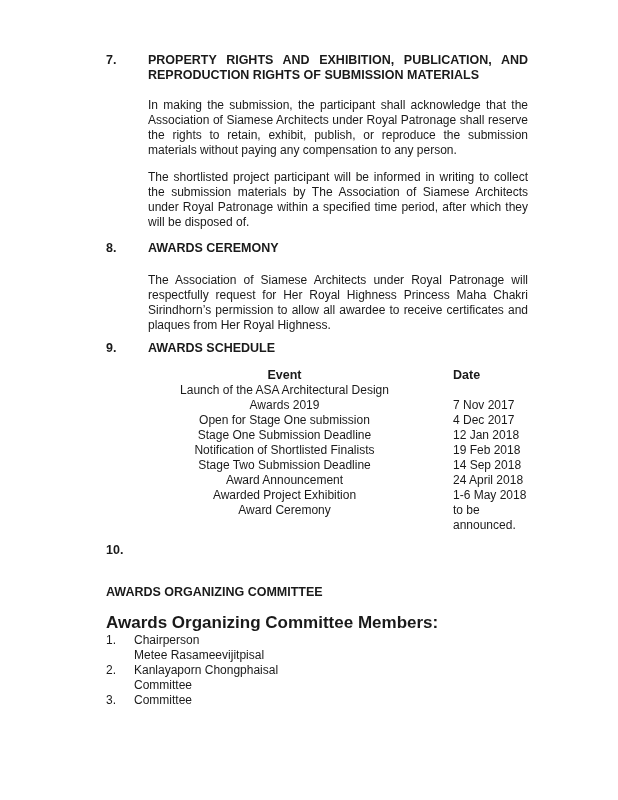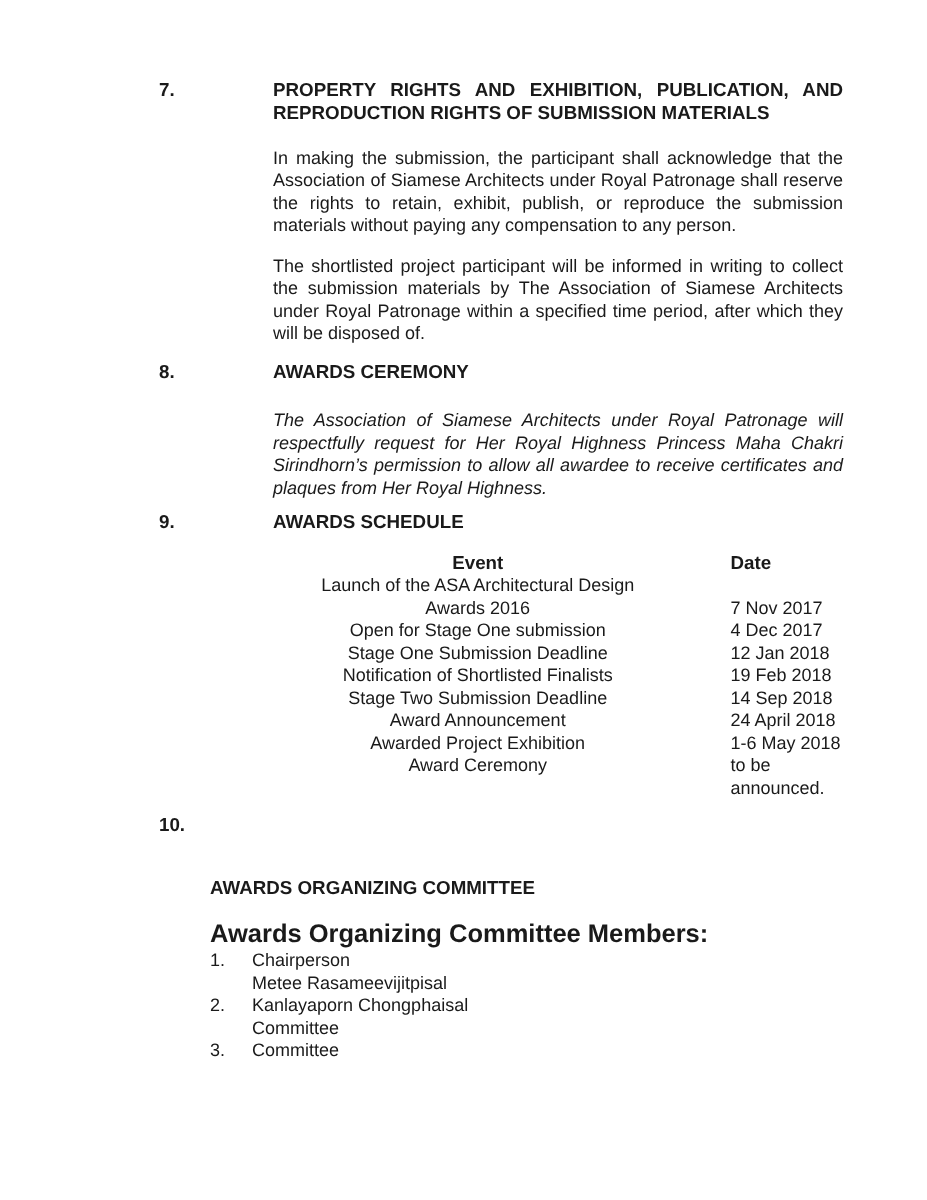--- a/index.html
+++ b/index.html
@@ -21,7 +21,7 @@
     flex: 0 0 42px; width: 42px;
     font-weight: bold; font-size: 12.5px;
   }
-  .body-col { flex: 0 0 380px; width: 380px; margin-left: 34px; }
+  .body-col { flex: 0 0 380px; width: 380px; }
   .h { font-weight: bold; font-size: 12.5px; }
   .h .jline { text-align: justify; text-align-last: justify; }
   .h .line  { white-space: nowrap; }

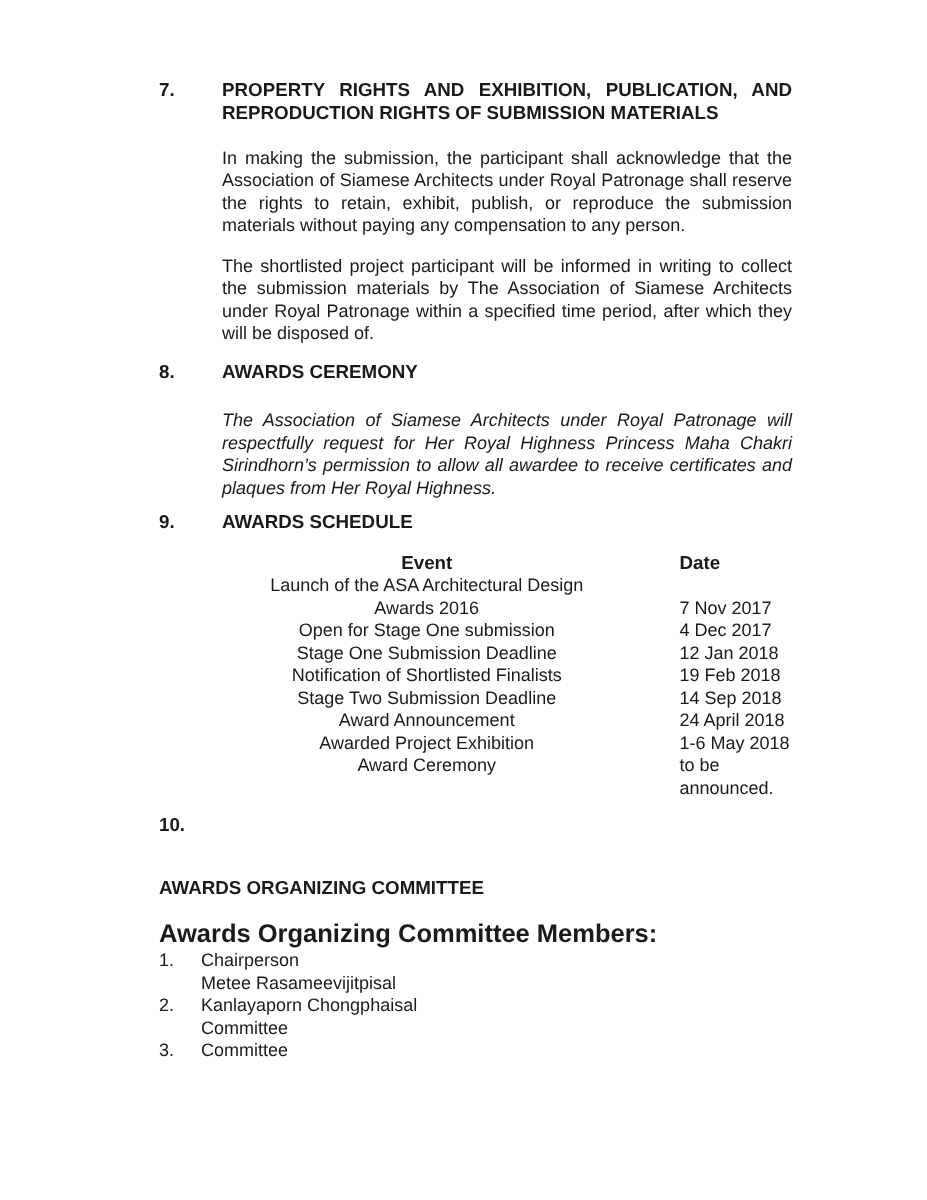--- a/index.html
+++ b/index.html
@@ -32,7 +32,7 @@
   .mt11 { margin-top: 11px; }
   .mt12 { margin-top: 12px; }
   .mt15 { margin-top: 15px; }
-  .mt17 { margin-top: 17px; font-style: italic; }
+  .mt17 { margin-top: 17px; }
   .tbl { margin-top: 12px; }
   .trow { display: flex; }
   .tev { flex: 0 0 273px; width: 273px; text-align: center; }

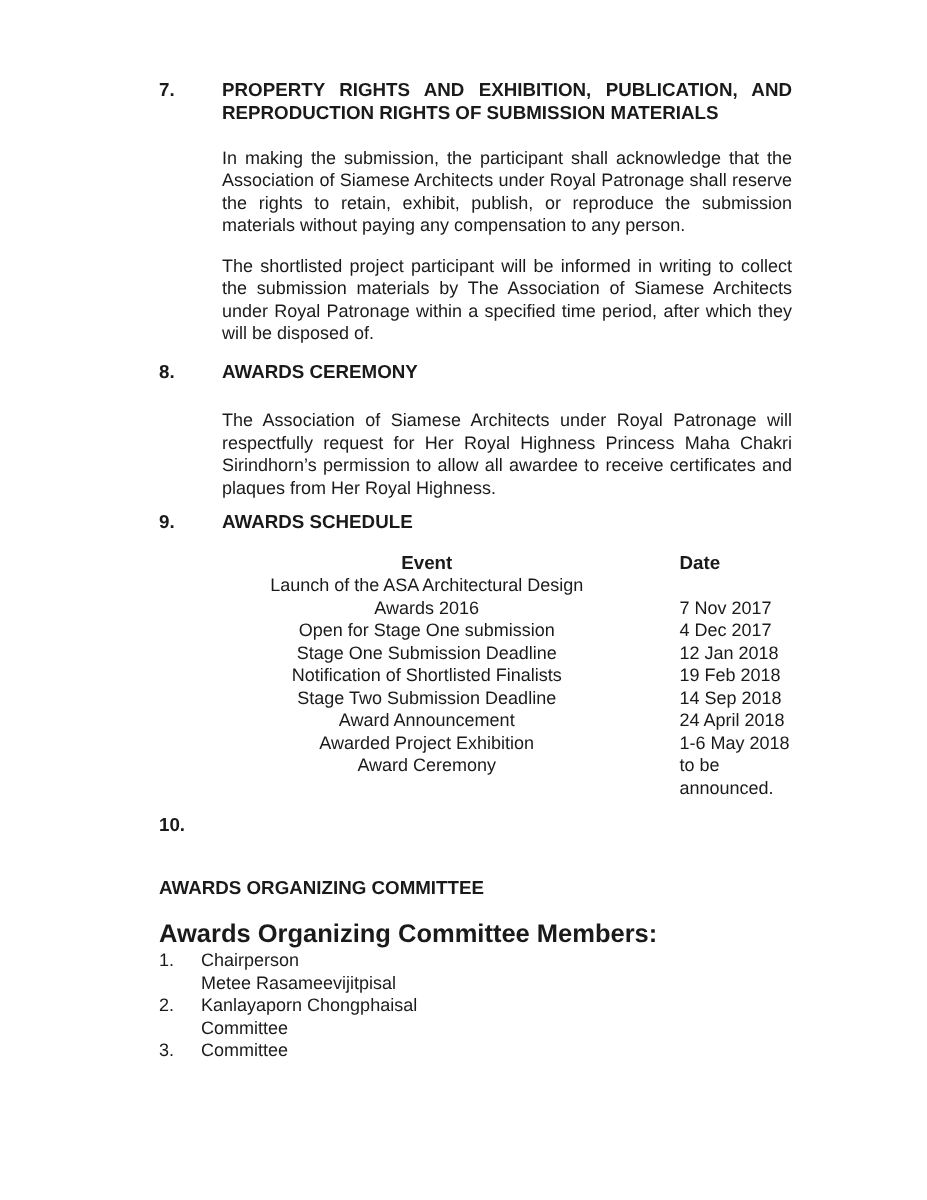--- a/index.html
+++ b/index.html
@@ -86,7 +86,7 @@
         <div class="trow">
           <div class="tev">
             <div>Launch of the ASA Architectural Design</div>
-            <div>Awards 2016</div>
+            <div>Awards 2019</div>
           </div>
           <div class="tdt">7 Nov 2017</div>
         </div>

